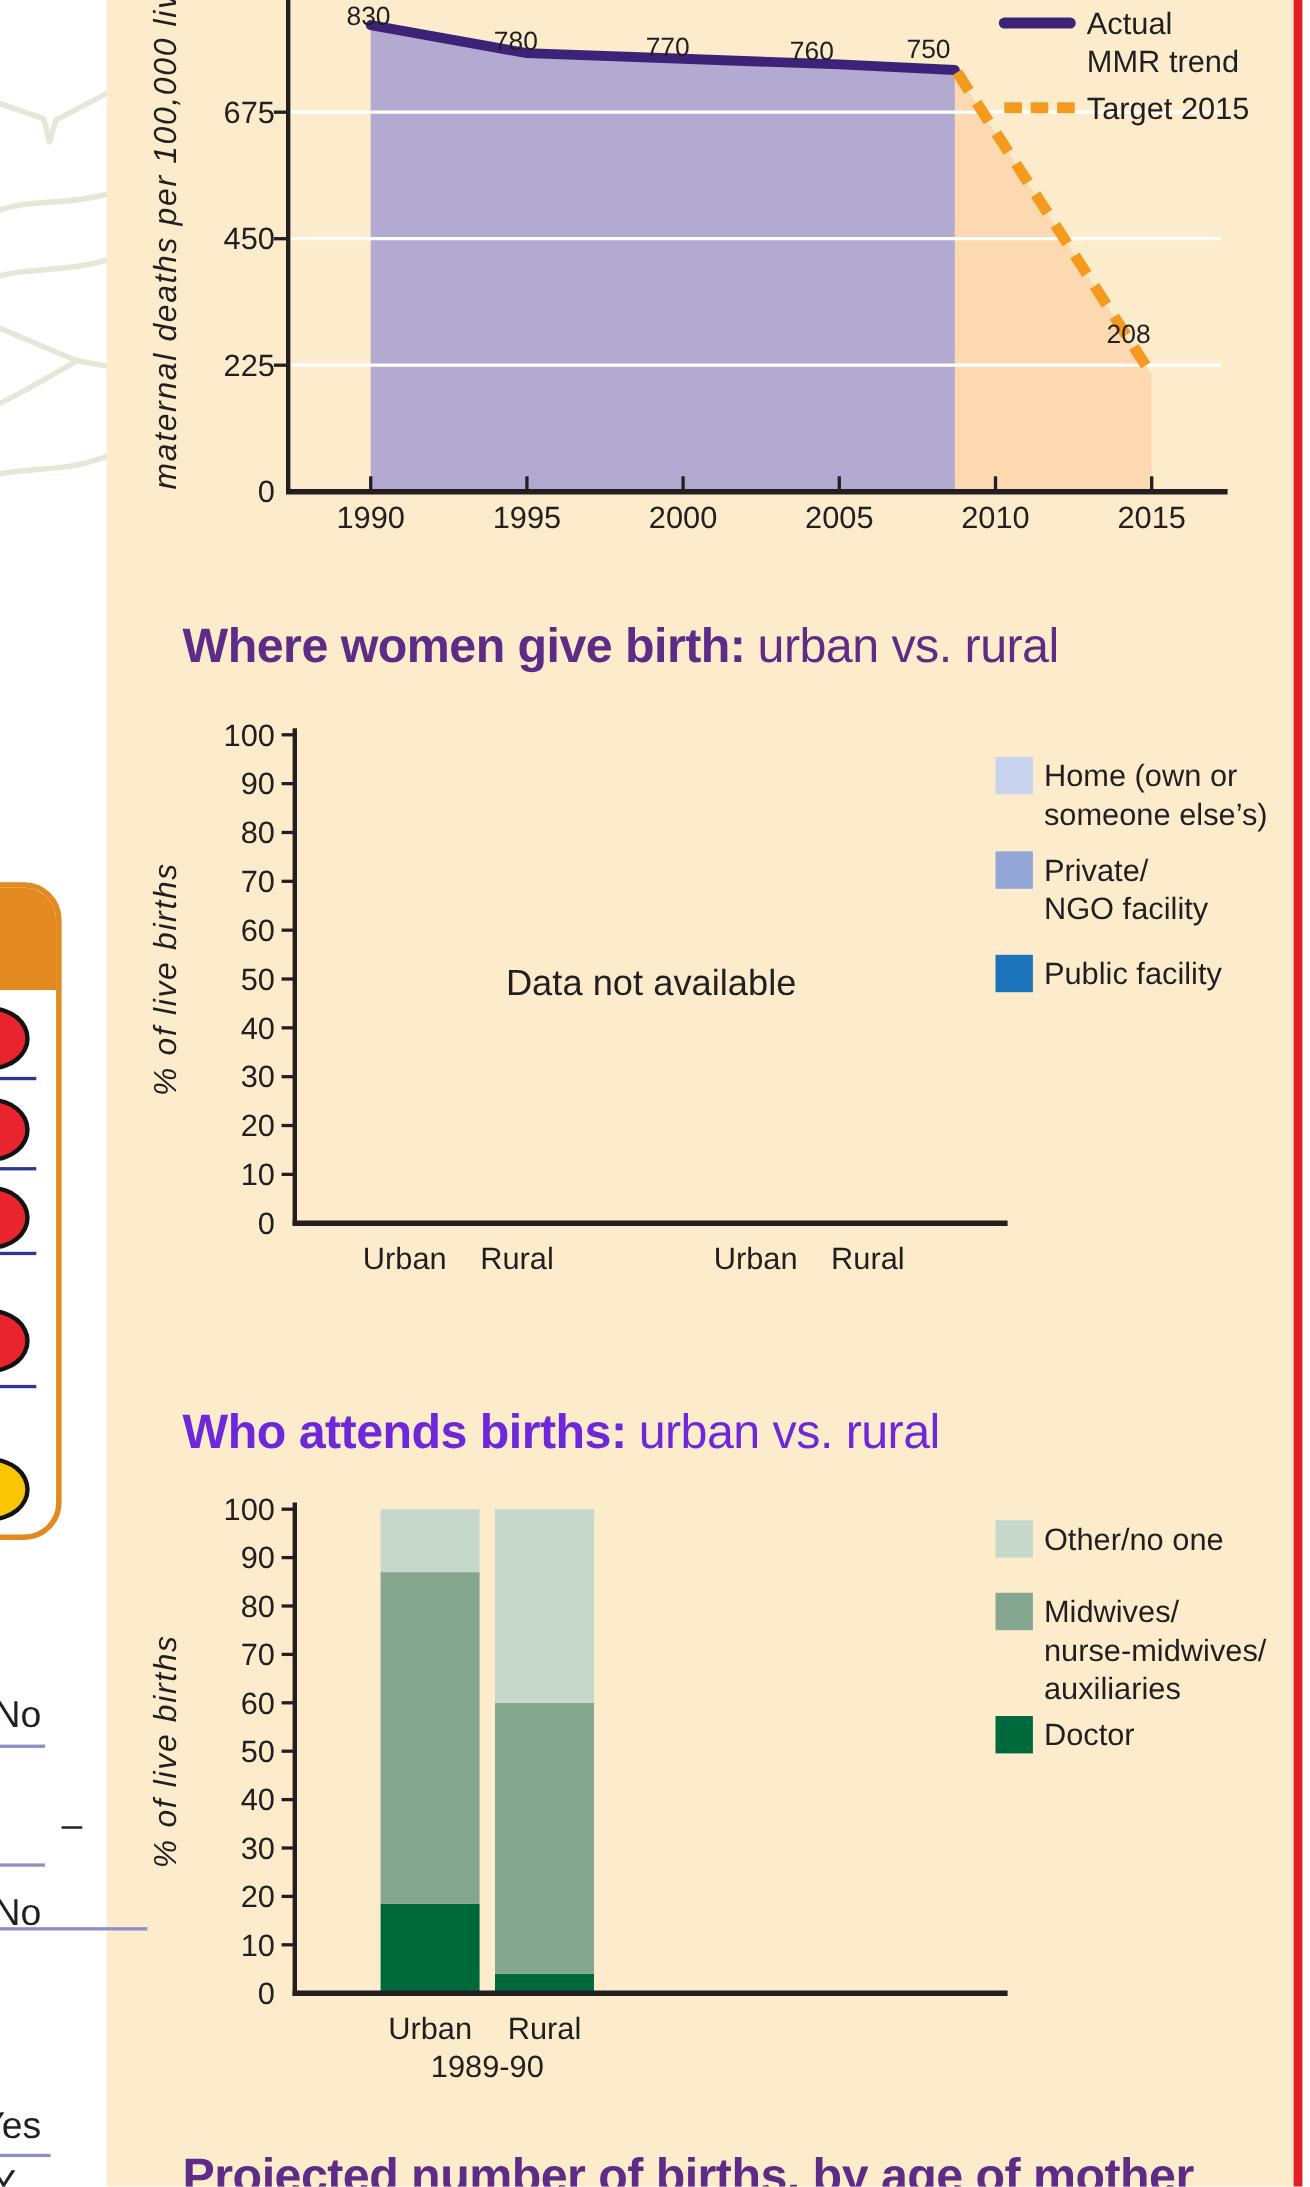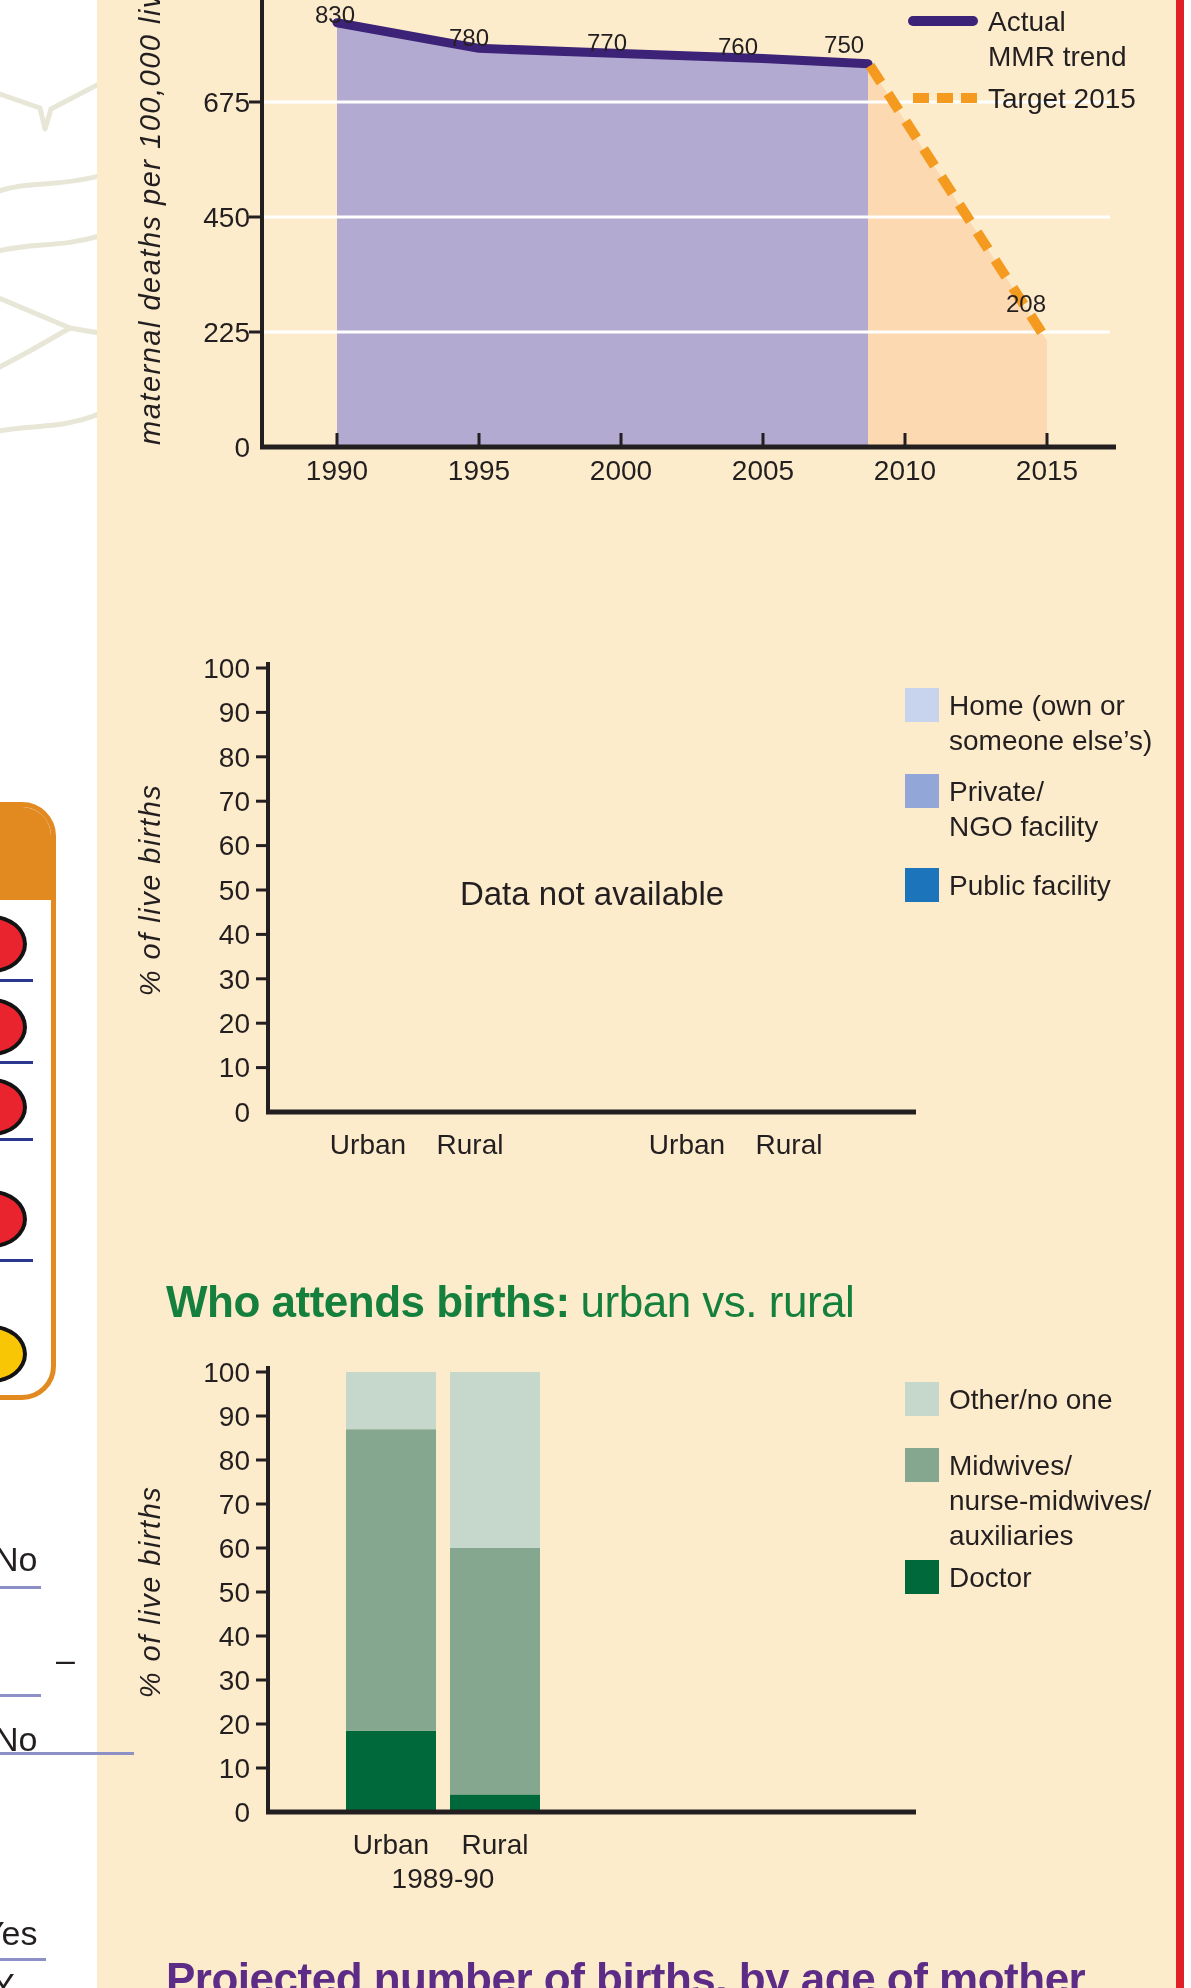--- a/index.html
+++ b/index.html
@@ -86,6 +86,9 @@
   <div class="rule r3"></div>
   <div class="ans a4"><span>Y</span></div>
 
+  <div class="section-title t-where" style="color: rgb(92, 44, 135);">
+    <span class="bold">Where women give birth:</span><span class="rest">urban vs. rural</span>
+  </div>
   <div class="section-title t-who" style="color: #15803d;">
     <span class="bold">Who attends births:</span><span class="rest">urban vs. rural</span>
   </div>

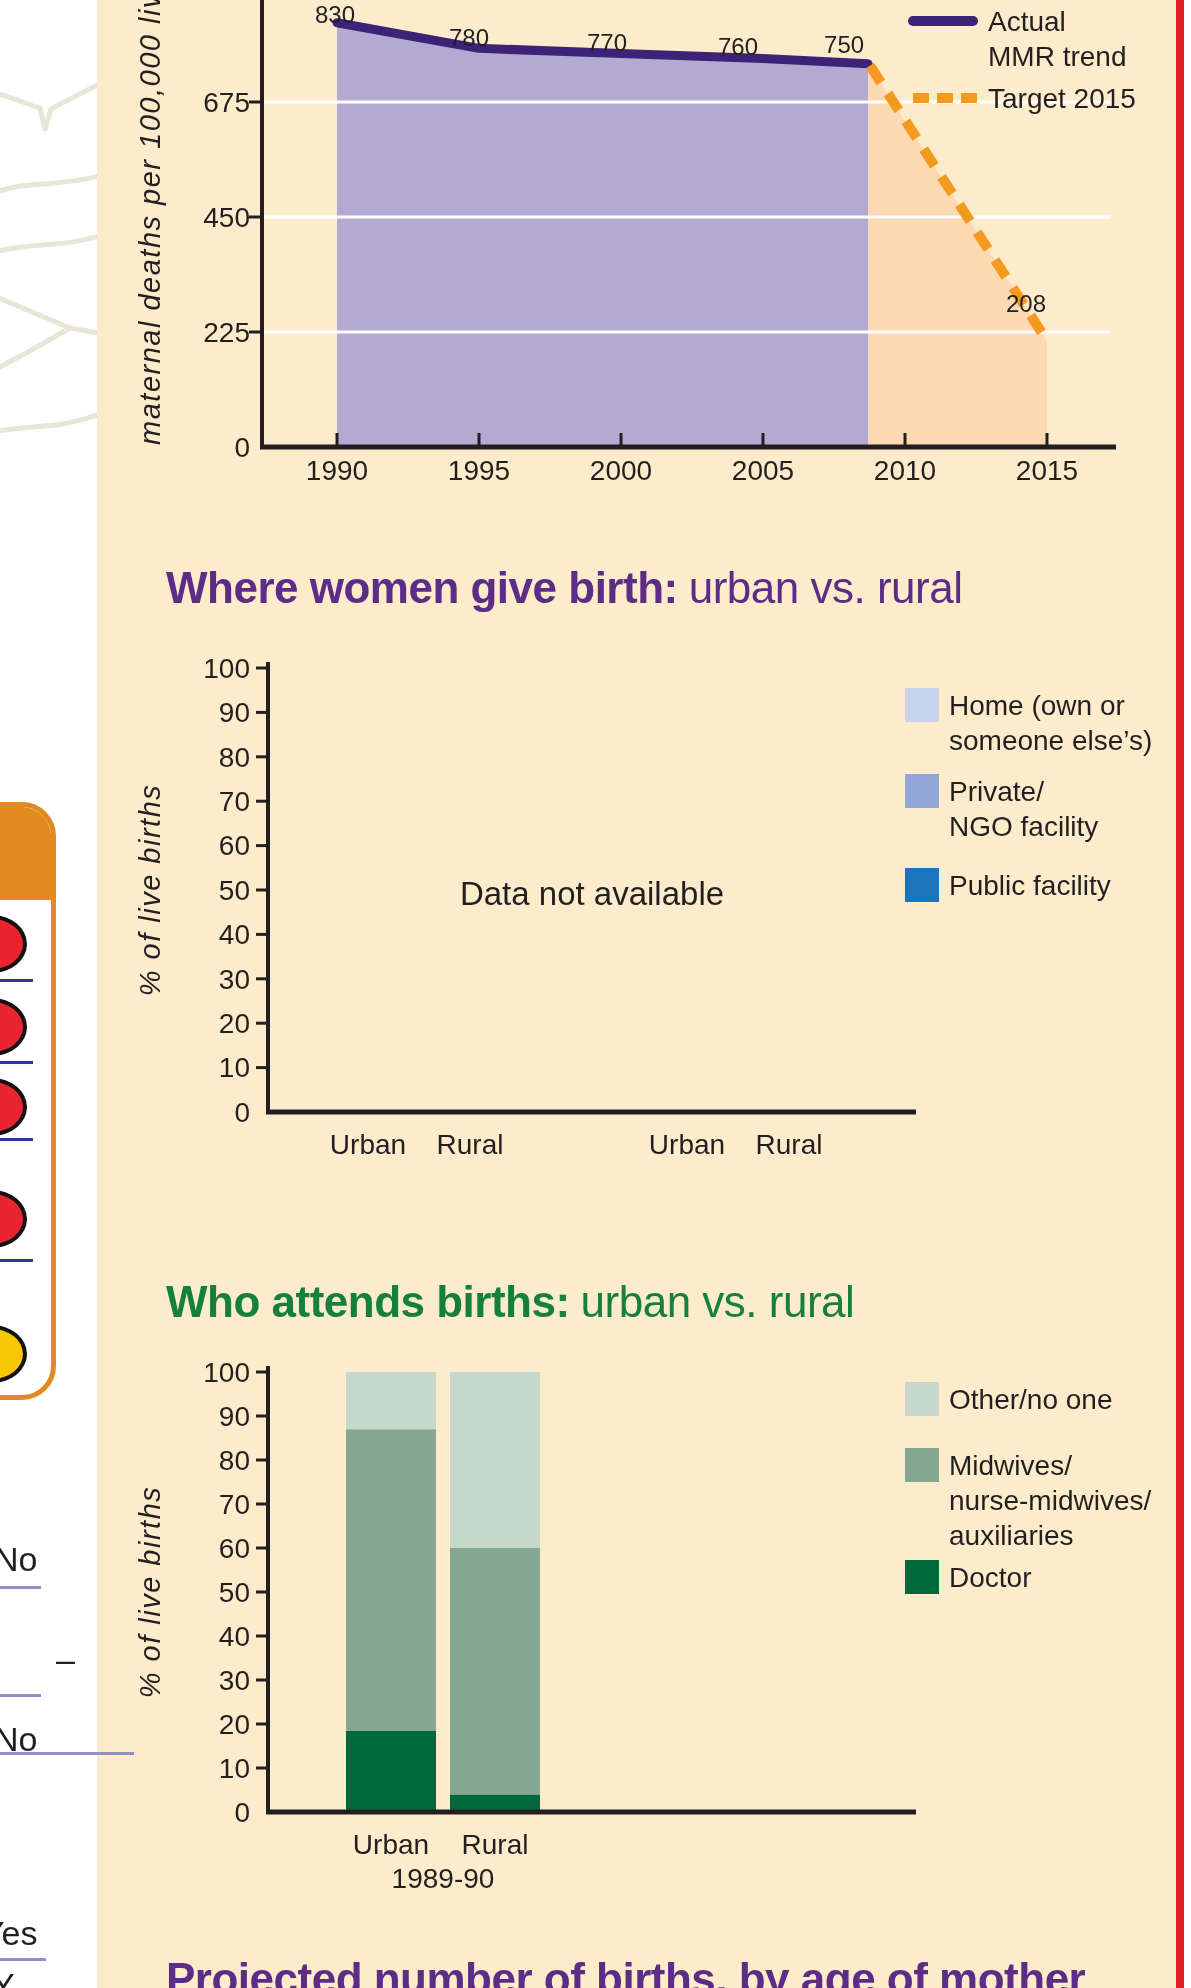--- a/index.html
+++ b/index.html
@@ -89,7 +89,7 @@
   <div class="section-title t-where" style="color: rgb(92, 44, 135);">
     <span class="bold">Where women give birth:</span><span class="rest">urban vs. rural</span>
   </div>
-  <div class="section-title t-who" style="color: #15803d;">
+  <div class="section-title t-who" style="color: #6d28d9;">
     <span class="bold">Who attends births:</span><span class="rest">urban vs. rural</span>
   </div>
   <div class="section-title t-proj" style="color: rgb(92, 44, 135);">

